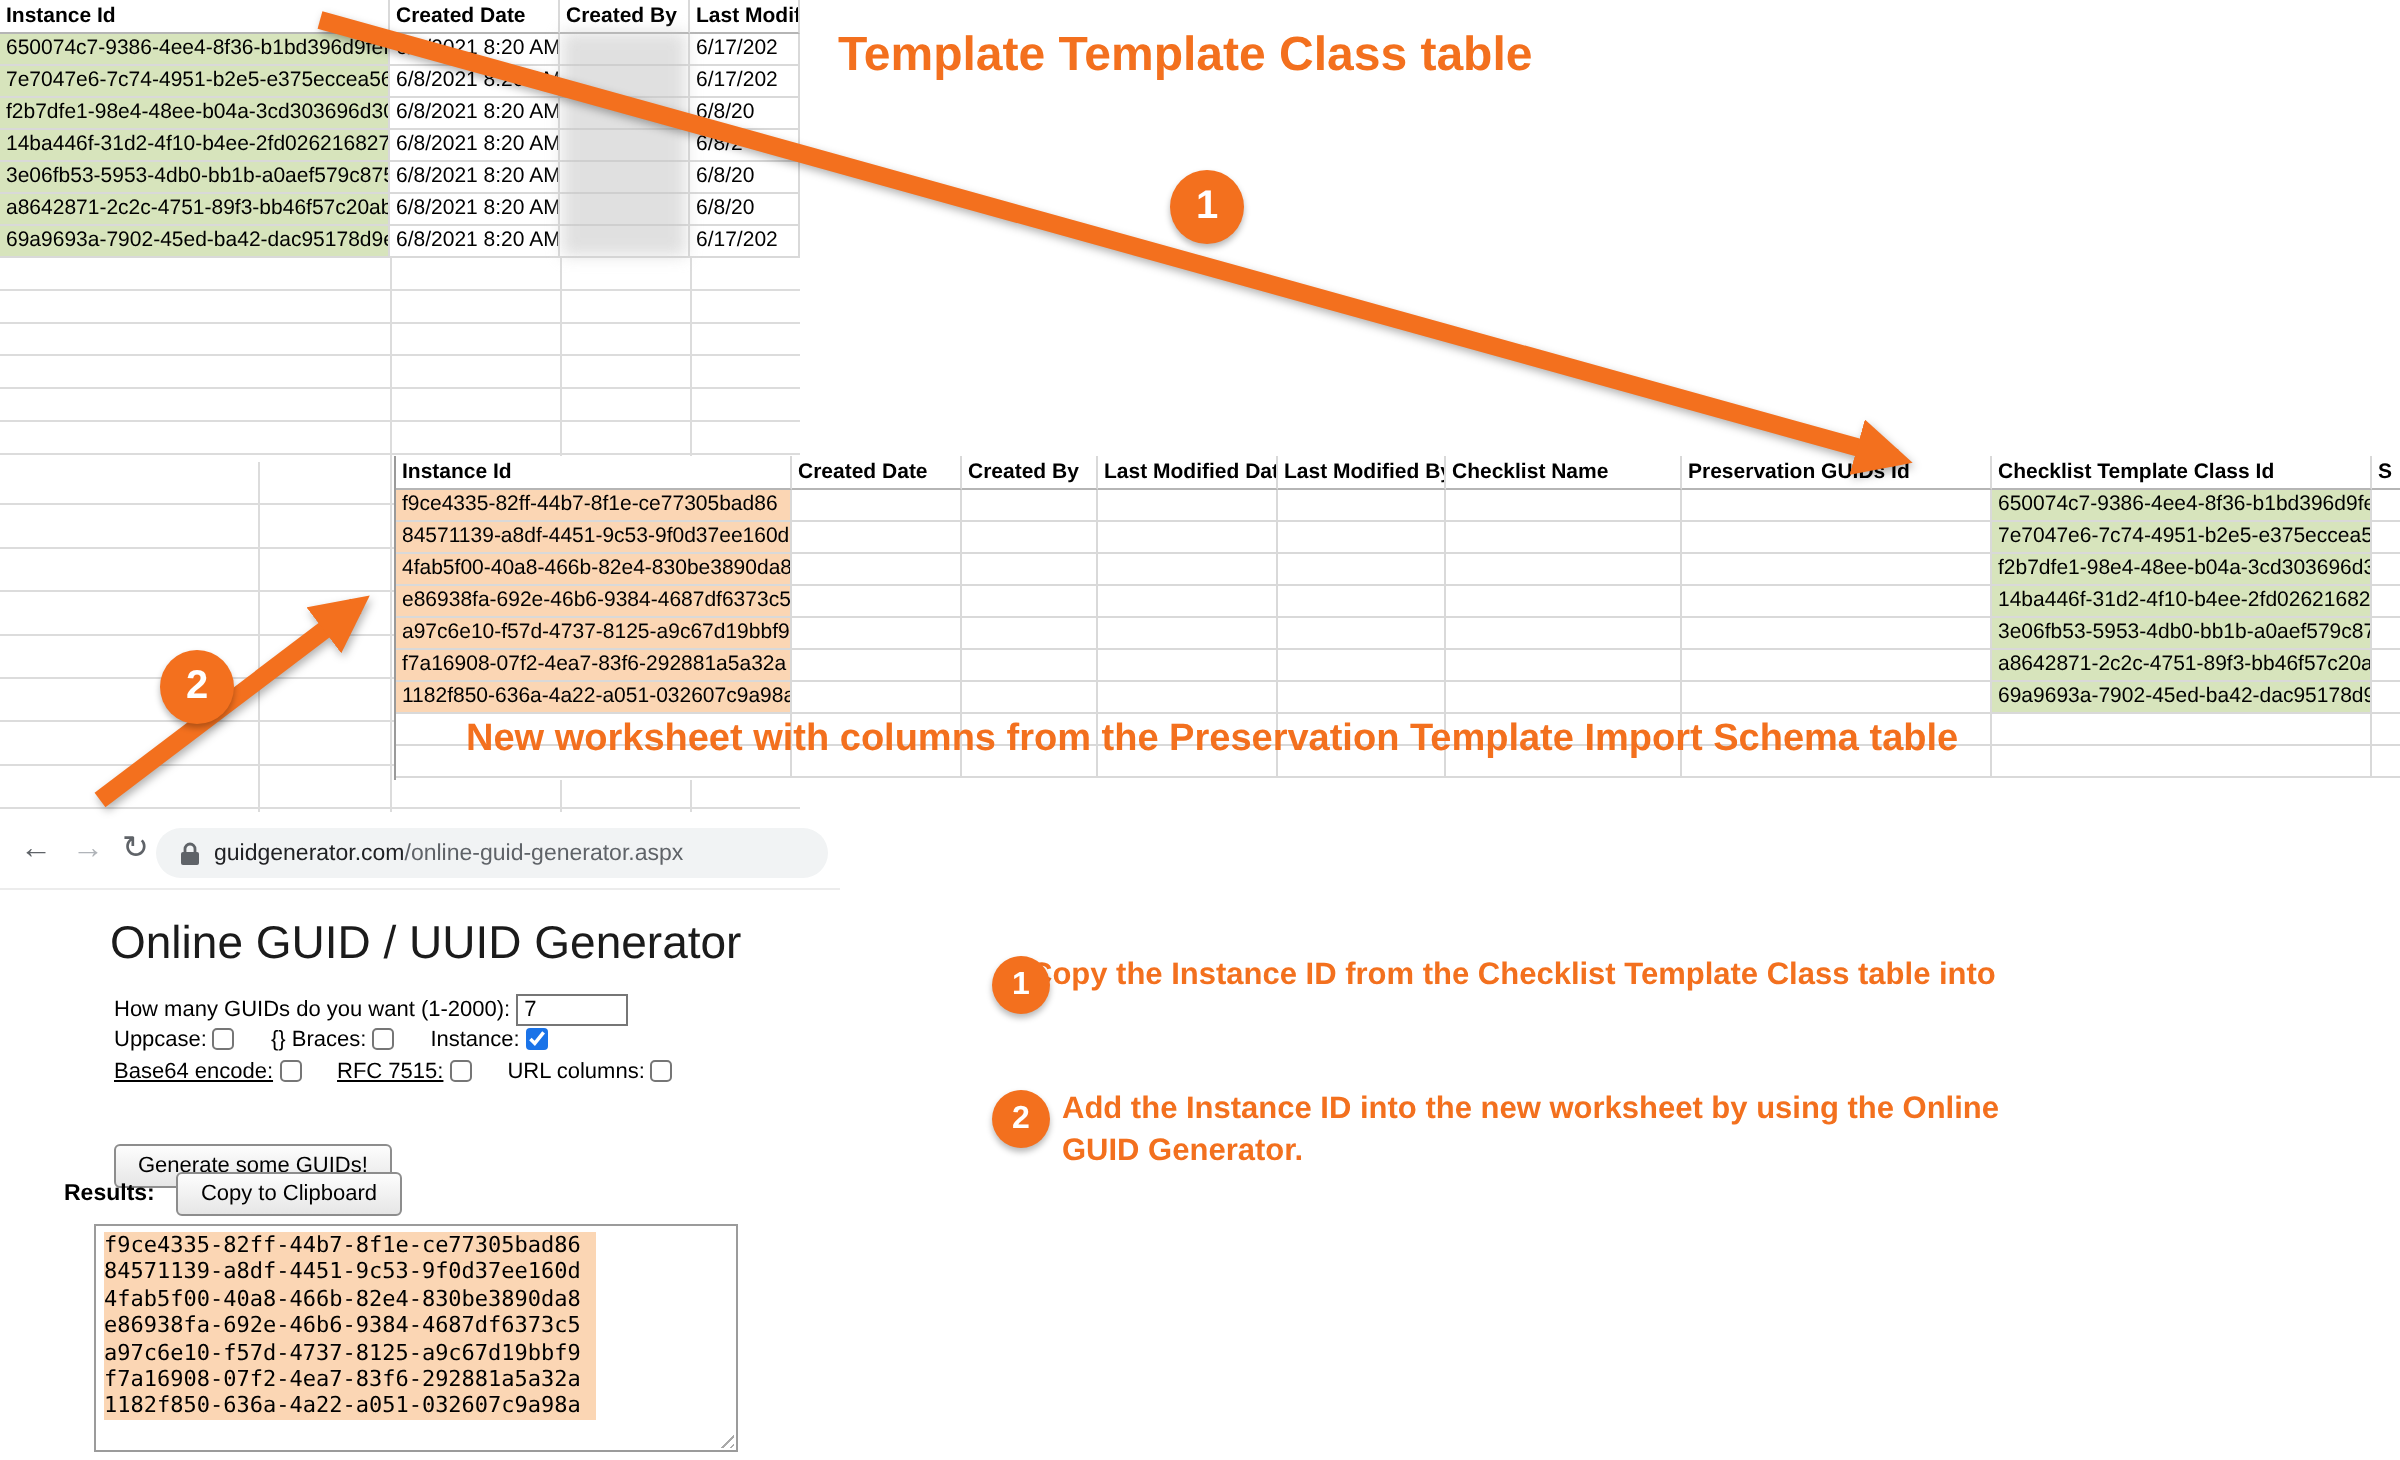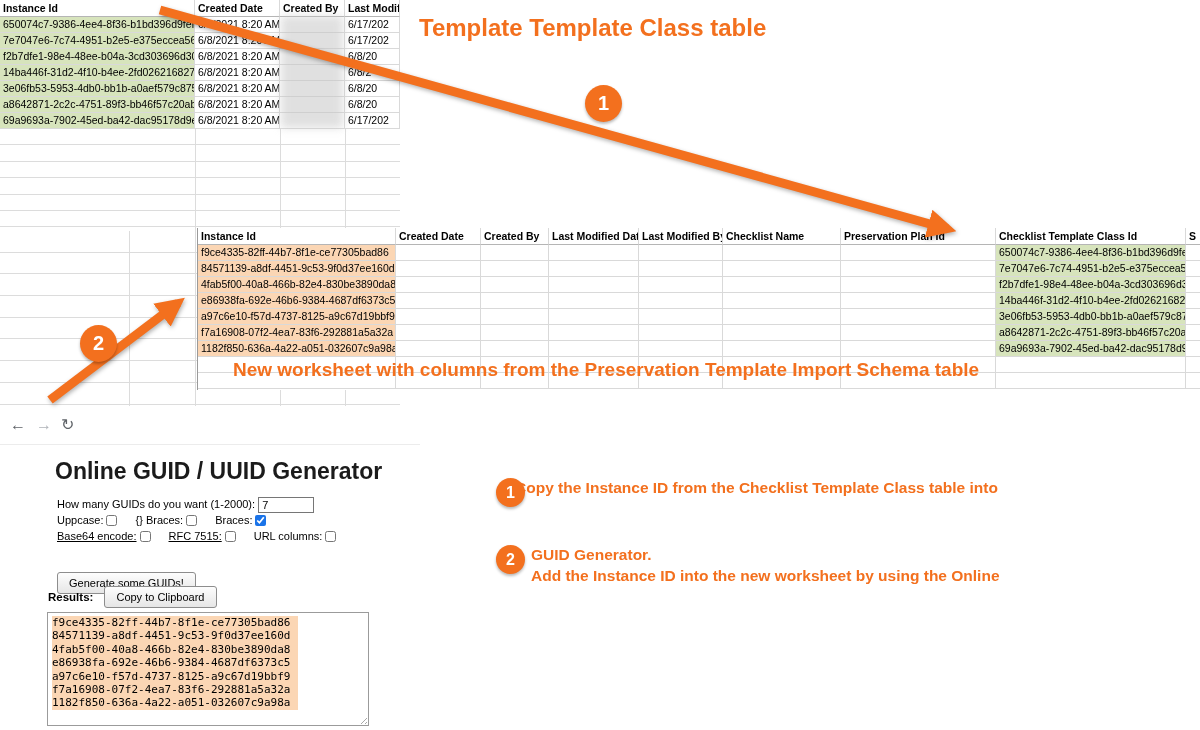--- a/index.html
+++ b/index.html
@@ -133,7 +133,7 @@
         <div class="xcell" style="width: 90px;">Last Modified Date</div>
         <div class="xcell" style="width: 84px;">Last Modified By</div>
         <div class="xcell" style="width: 118px;">Checklist Name</div>
-        <div class="xcell" style="width: 155px;">Preservation Plan Id</div>
+        <div class="xcell" style="width: 155px;">Preservation GUIDs Id</div>
         <div class="xcell" style="width: 190px;">Checklist Template Class Id</div>
         <div class="xcell" style="width: 15px;">S</div>
       </div>

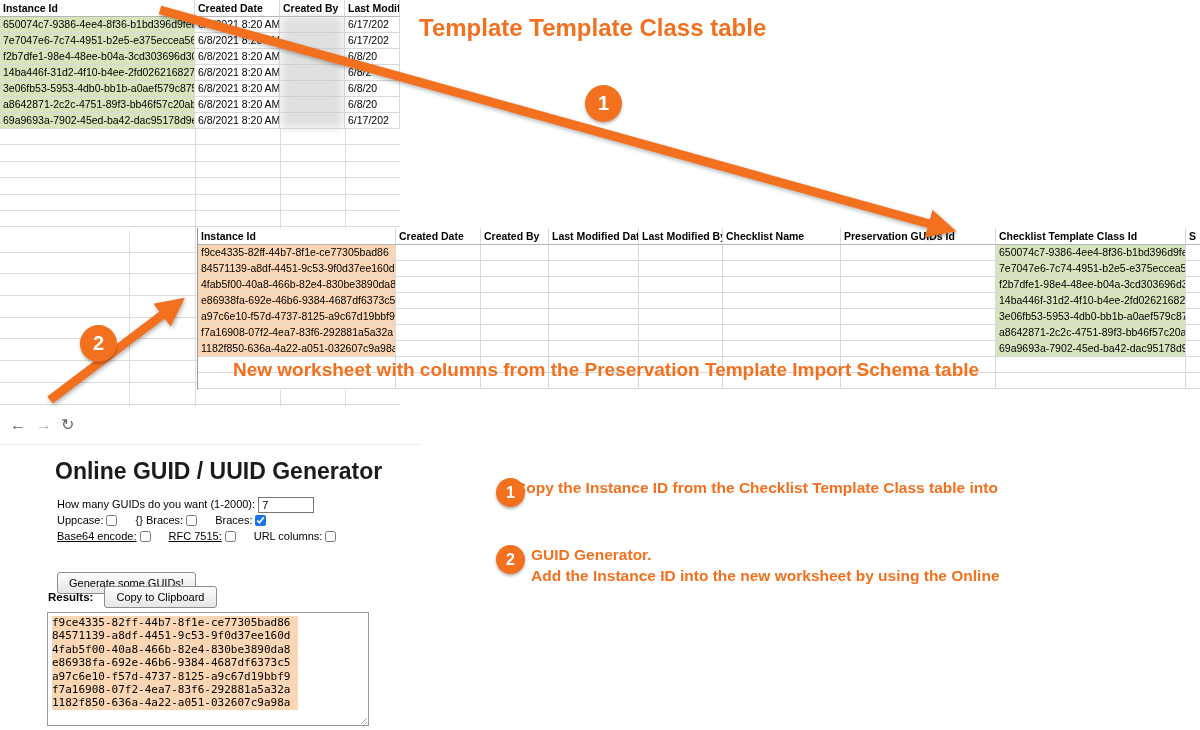--- a/index.html
+++ b/index.html
@@ -272,6 +272,13 @@
   <span class="navicon" style="left:10px">←</span>
   <span class="navicon" style="left:36px;color:#b0b4b9">→</span>
   <span class="navicon" style="left:61px">↻</span>
+  <div class="pill">
+    <svg width="10" height="12" viewBox="0 0 10 12">
+      <rect x="0.5" y="5" width="9" height="6.5" rx="1" fill="#5f6368"></rect>
+      <path d="M2.5 5V3.5a2.5 2.5 0 0 1 5 0V5" fill="none" stroke="#5f6368" stroke-width="1.4"></path>
+    </svg>
+    <span class="url"><span class="host">guidgenerator.com</span><span class="path">/online-guid-generator.aspx</span></span>
+  </div>
 </div>
 
 <div class="abs gentitle">Online GUID / UUID Generator</div>

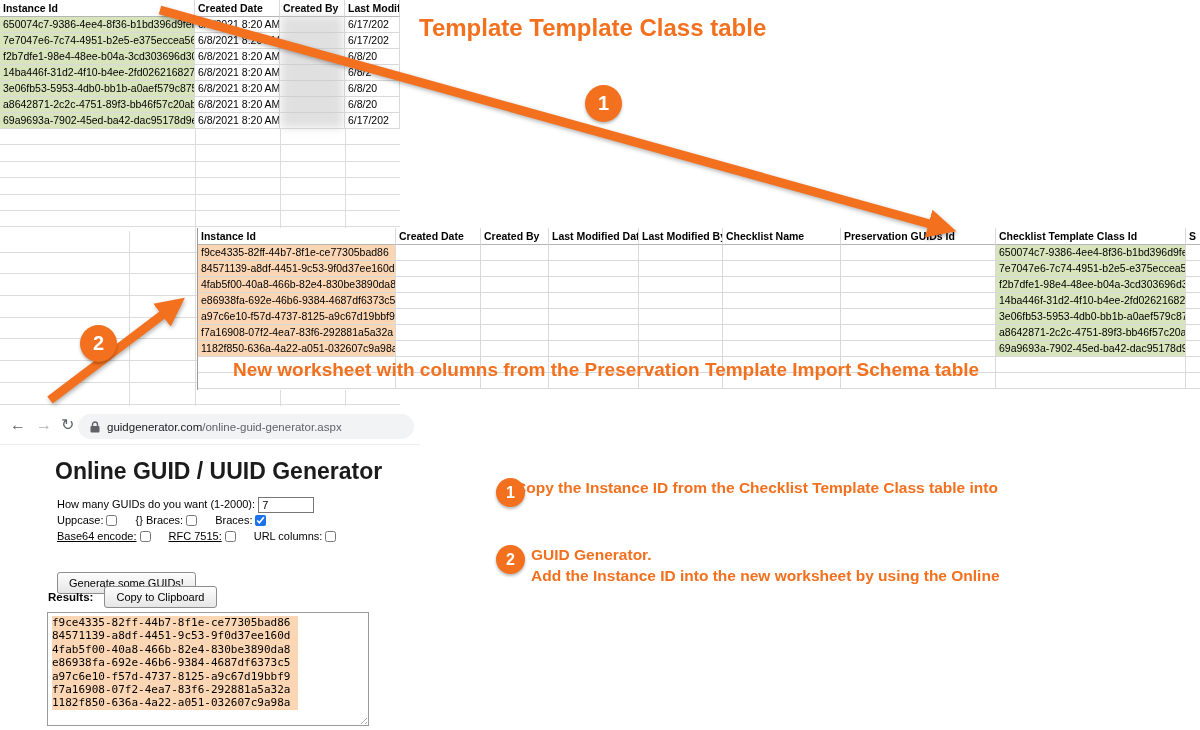--- a/index.html
+++ b/index.html
@@ -45,7 +45,7 @@
   .url .path{color:#5f6368}
 
   
-  .gentitle{left:55px;top:458px;font-size:23px;font-weight:bold;color:#1b1b1b;z-index:3;white-space:nowrap}
+  .gentitle{left:55px;top:458px;font-size:23px;font-weight:normal;color:#1b1b1b;z-index:3;white-space:nowrap}
   .genline{position:absolute;left:57px;font-size:11px;color:#000;z-index:3;white-space:nowrap}
   .cntinput{width:56px;height:16px;border:1px solid #767676;font-size:11px;padding:0 3px;vertical-align:middle;font-family:"Liberation Sans",sans-serif}
   .opt{margin-right:18px;font-size:11px;cursor:default}

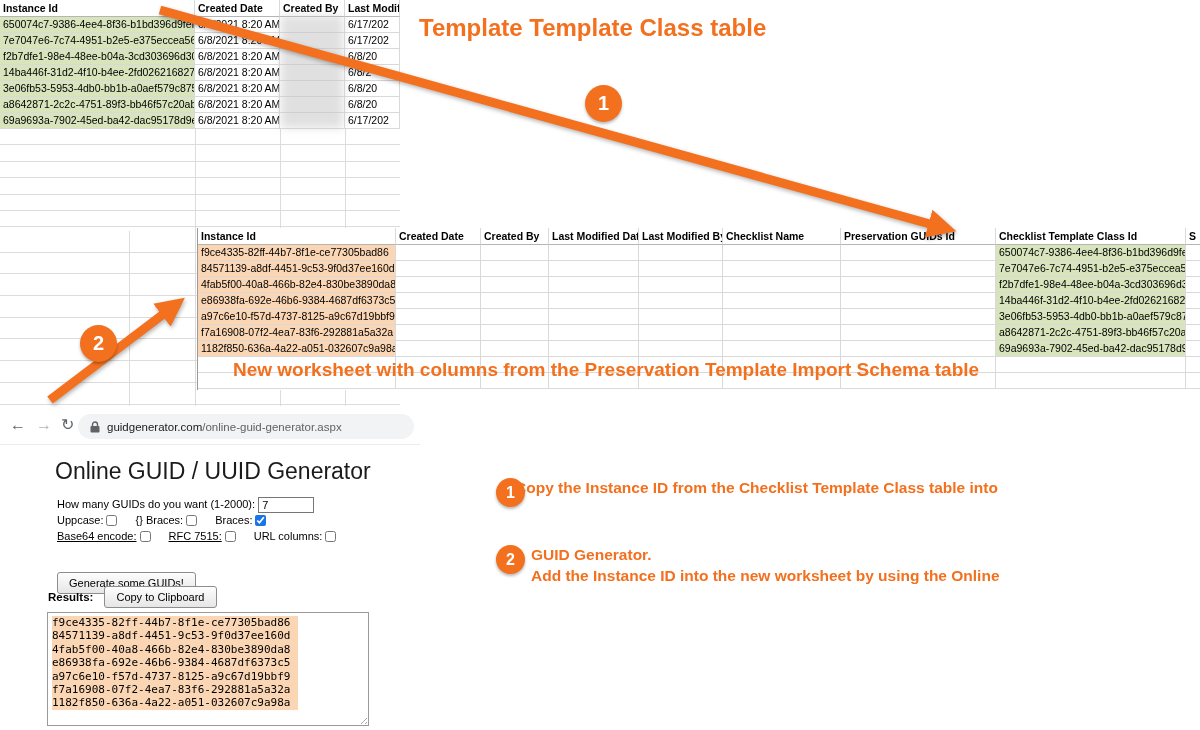--- a/index.html
+++ b/index.html
@@ -287,7 +287,7 @@
   <span>How many GUIDs do you want (1-2000):</span>
   <input class="cntinput" type="text" value="7" style="">
 </div>
-<div class="genline" style="top:514px"><label class="opt"><span>Uppcase:</span><input type="checkbox" style=""></label><label class="opt"><span>{} Braces:</span><input type="checkbox" style=""></label><label class="opt"><span>Braces:</span><input type="checkbox" checked="" style=""></label></div>
+<div class="genline" style="top:514px"><label class="opt"><span>Uppcase:</span><input type="checkbox" style=""></label><label class="opt"><span>{} Braces:</span><input type="checkbox" style=""></label><label class="opt"><span>Instance:</span><input type="checkbox" checked="" style=""></label></div>
 <div class="genline" style="top:530px"><label class="opt"><span class="lnk">Base64 encode:</span><input type="checkbox" style=""></label><label class="opt"><span class="lnk">RFC 7515:</span><input type="checkbox" style=""></label><label class="opt"><span>URL columns:</span><input type="checkbox" style=""></label></div>
 
 <button class="btn abs" style="left:57px;top:572px">Generate some GUIDs!</button>

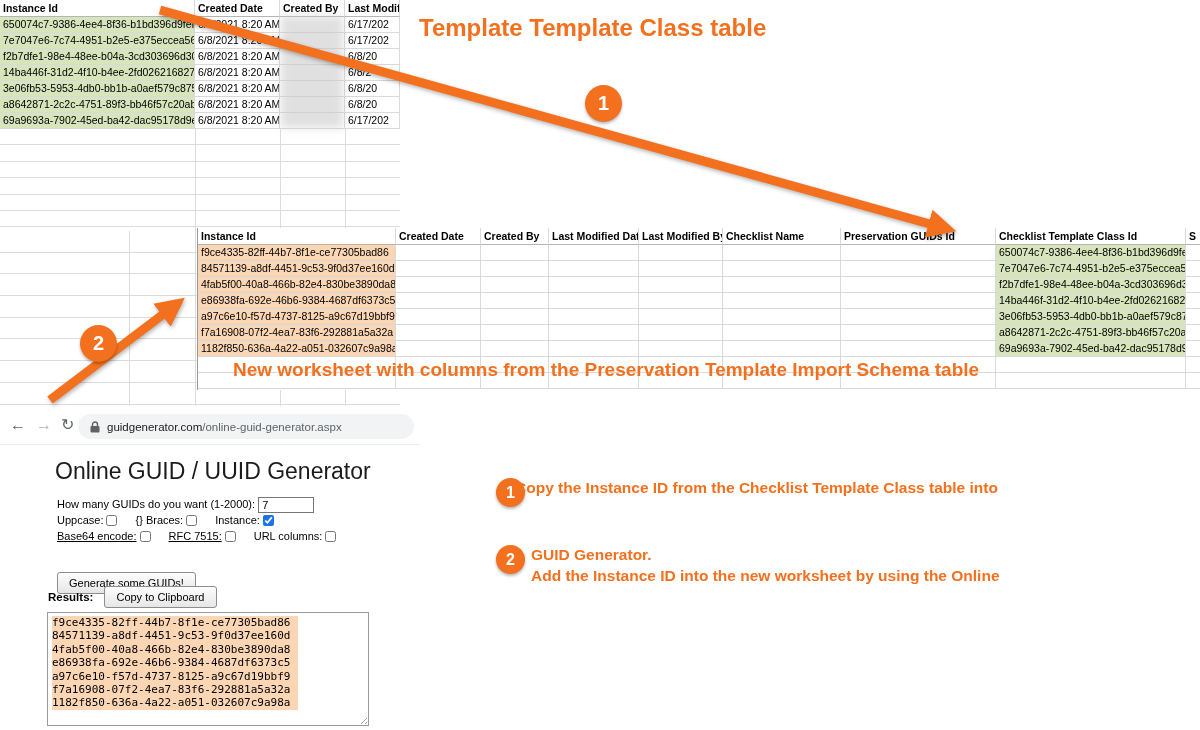--- a/index.html
+++ b/index.html
@@ -264,8 +264,8 @@
 
 <div class="badge badge-sm" style="left:496px;top:545px">2</div>
 <div class="instr" style="left:531px;top:544px">
+  <div>Add the Instance ID into the new worksheet by using the Online</div>
   <div>GUID Generator.</div>
-  <div>Add the Instance ID into the new worksheet by using the Online</div>
 </div>
 
 <div class="abs" id="chrome">

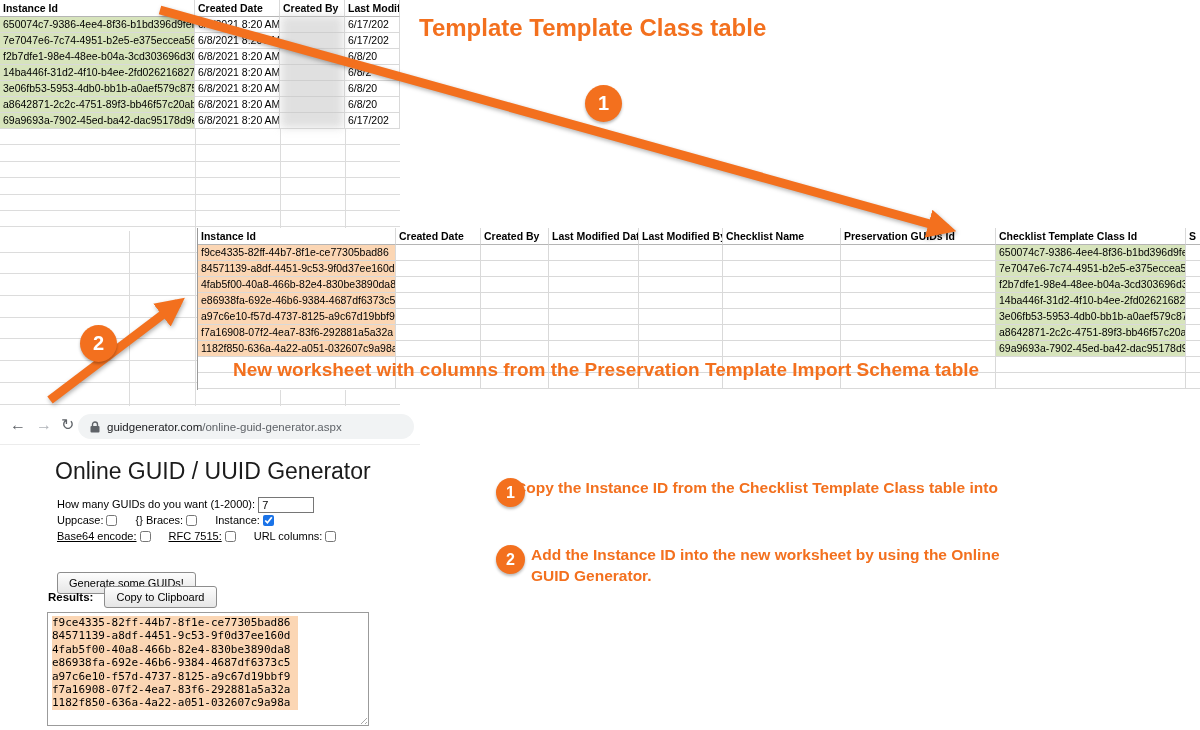--- a/index.html
+++ b/index.html
@@ -292,7 +292,7 @@
 
 <button class="btn abs" style="left:57px;top:572px">Generate some GUIDs!</button>
 
-<div class="genline" style="left:48px;top:586px">
+<div class="genline" style="left:32px;top:586px">
   <span class="reslabel">Results:</span>
   <button class="btn">Copy to Clipboard</button>
 </div>

